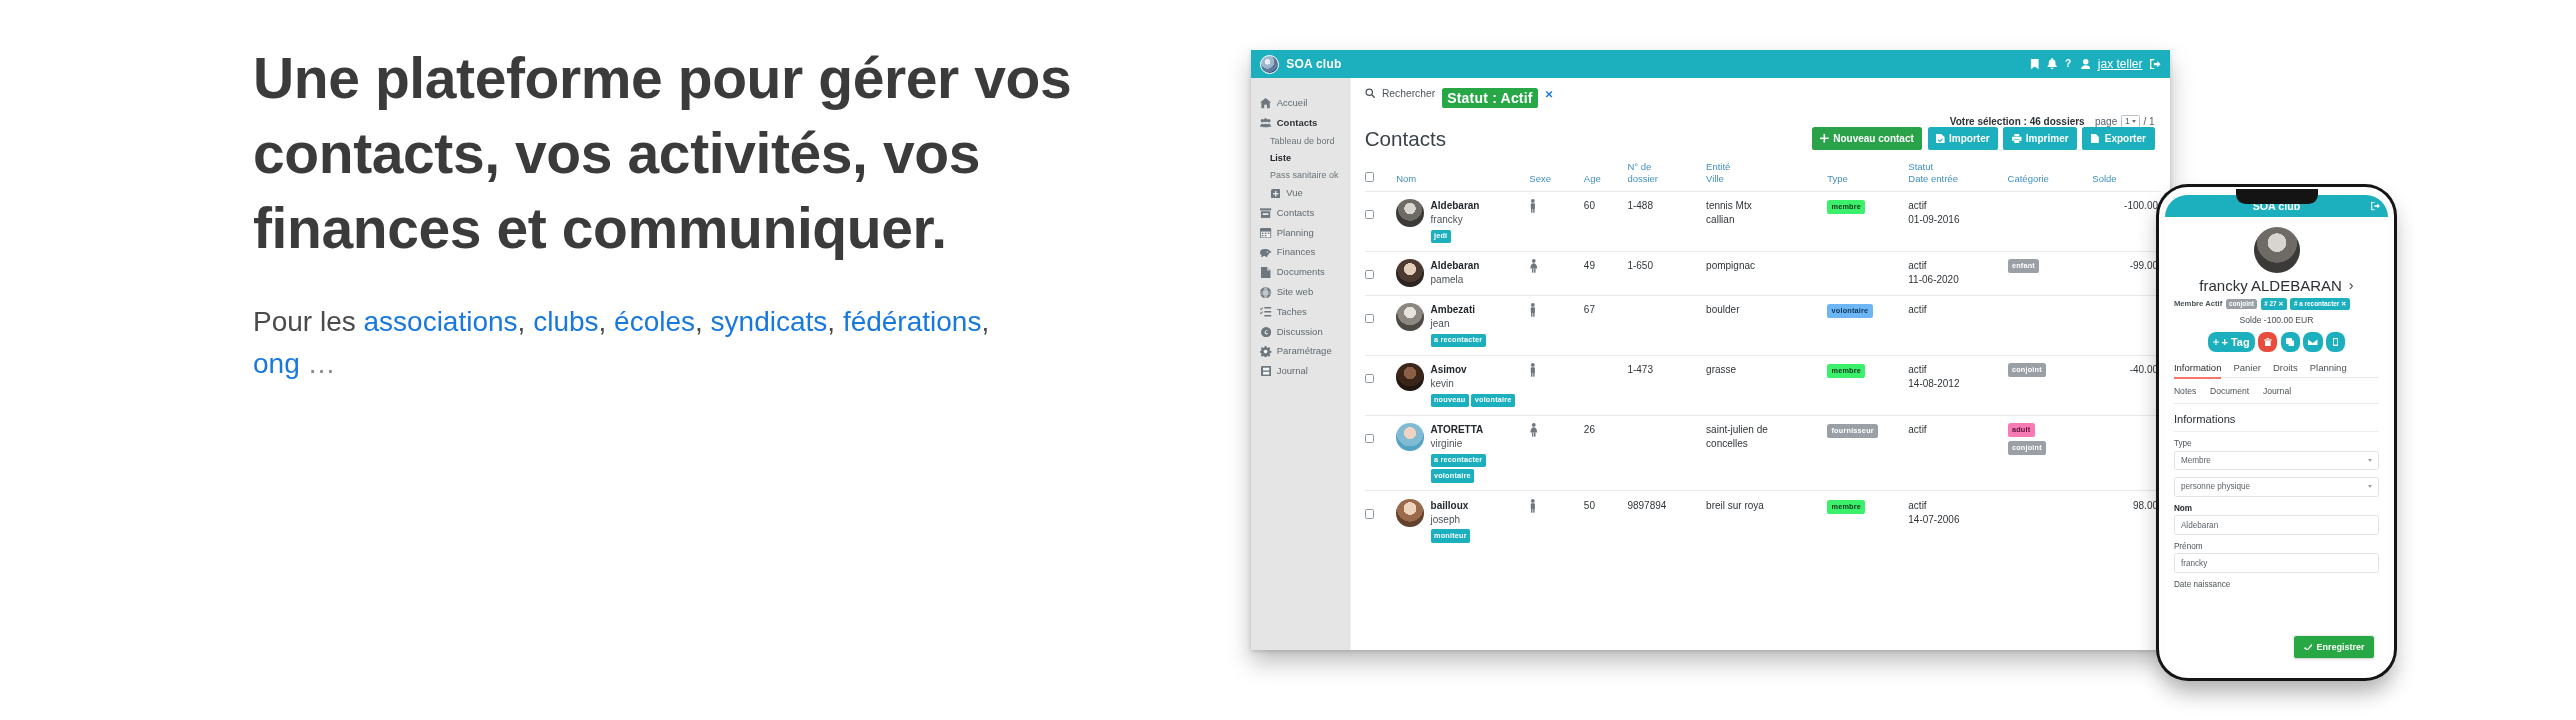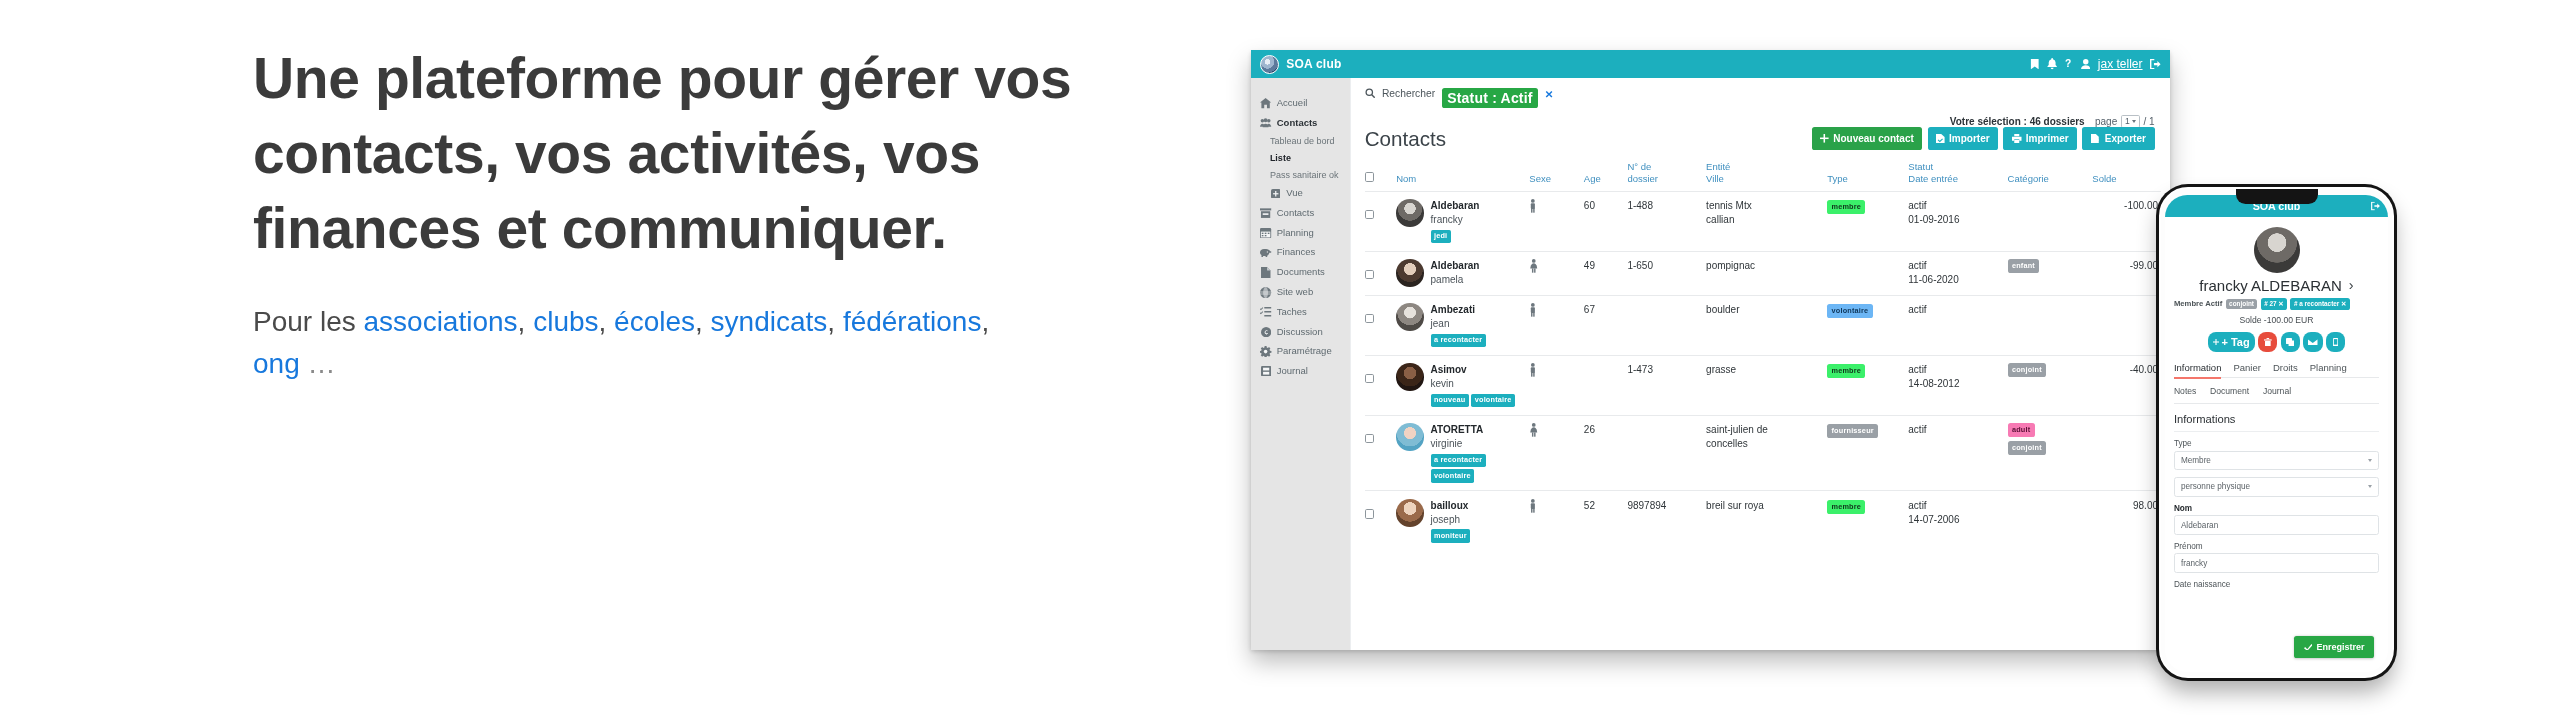--- a/index.html
+++ b/index.html
@@ -685,7 +685,7 @@
                       </svg>
                     </span>
                   </td>
-                  <td class="col-age">52</td>
+                  <td class="col-age">50</td>
                   <td class="col-dos">9897894</td>
                   <td class="col-ent">breil sur roya</td>
                   <td class="col-type"><span class="badge b-green">membre</span></td>

